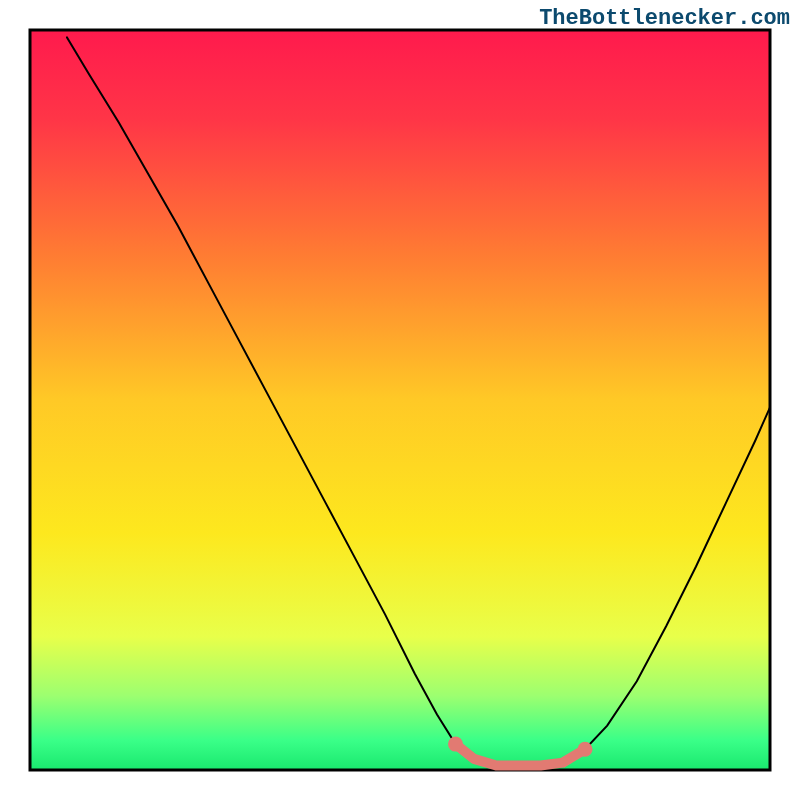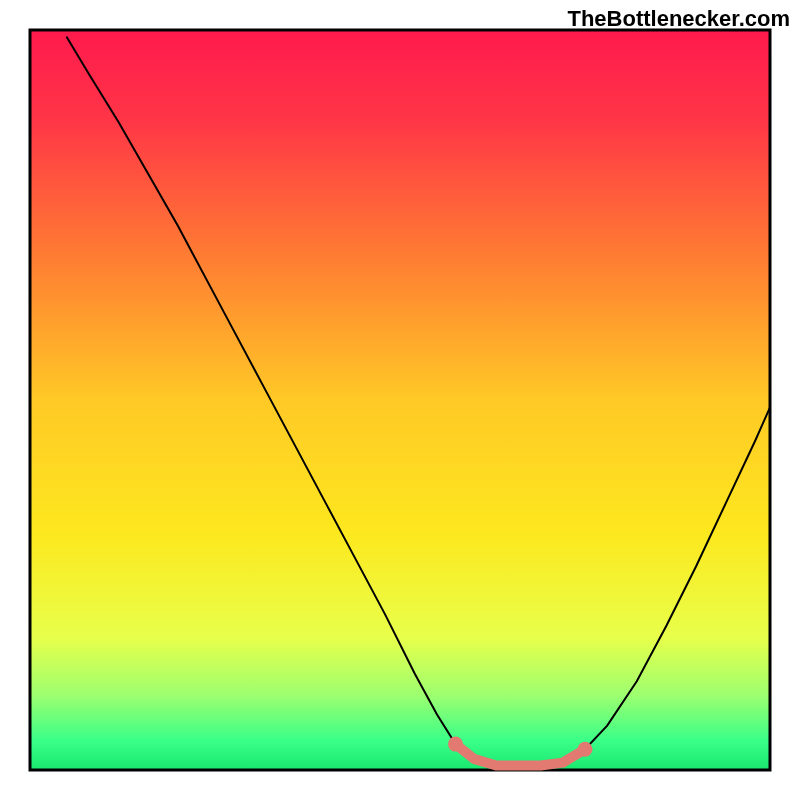--- a/index.html
+++ b/index.html
@@ -25,10 +25,10 @@
     position: absolute;
     top: 6px;
     right: 10px;
-    font-family: Liberation Sans, sans-serif;
+    font-family: Liberation Mono, monospace;
     font-size: 22px;
     font-weight: bold;
-    color: #000000;
+    color: #0c4a6e;
     z-index: 10;
   }
   svg {

